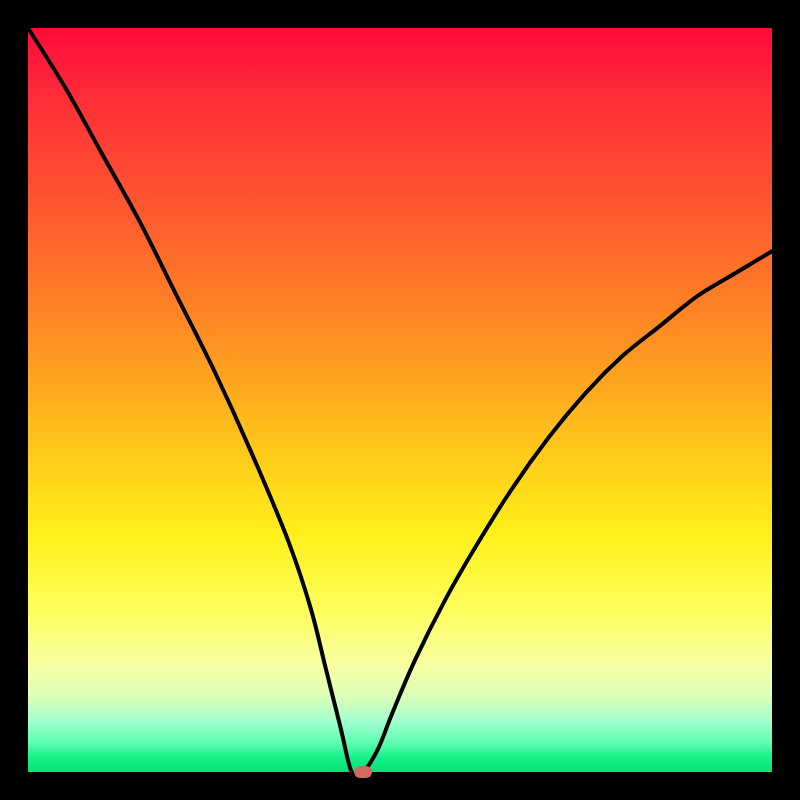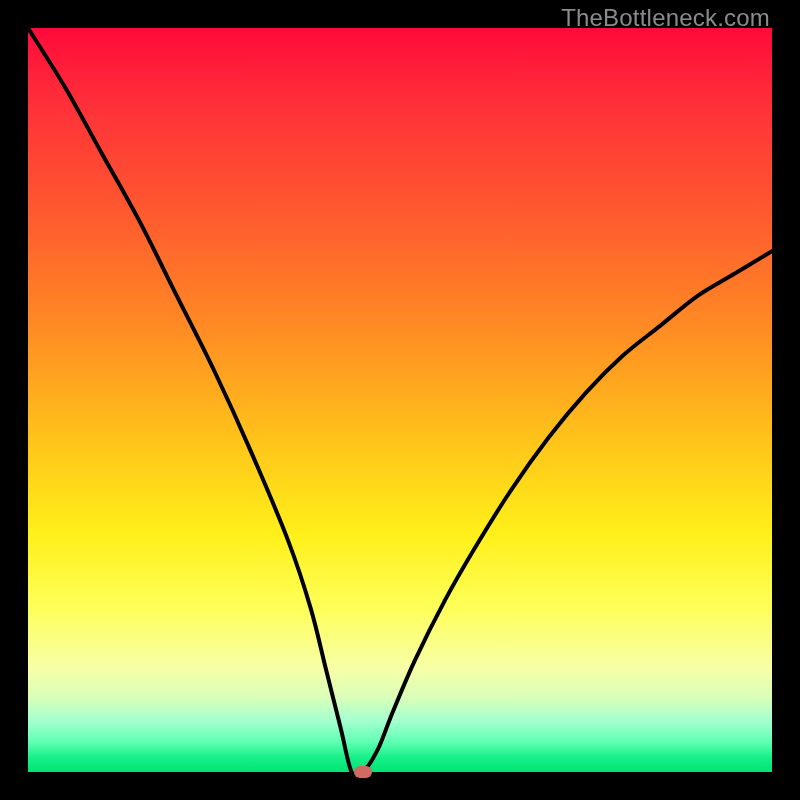--- a/index.html
+++ b/index.html
@@ -75,7 +75,6 @@
     </svg>
     <div class="marker" id="marker" style="left: 334.8px; top: 744px;"></div>
   </div>
-  <div class="watermark">TheBottleneck.com</div>
 </div>
 
 </body></html>

